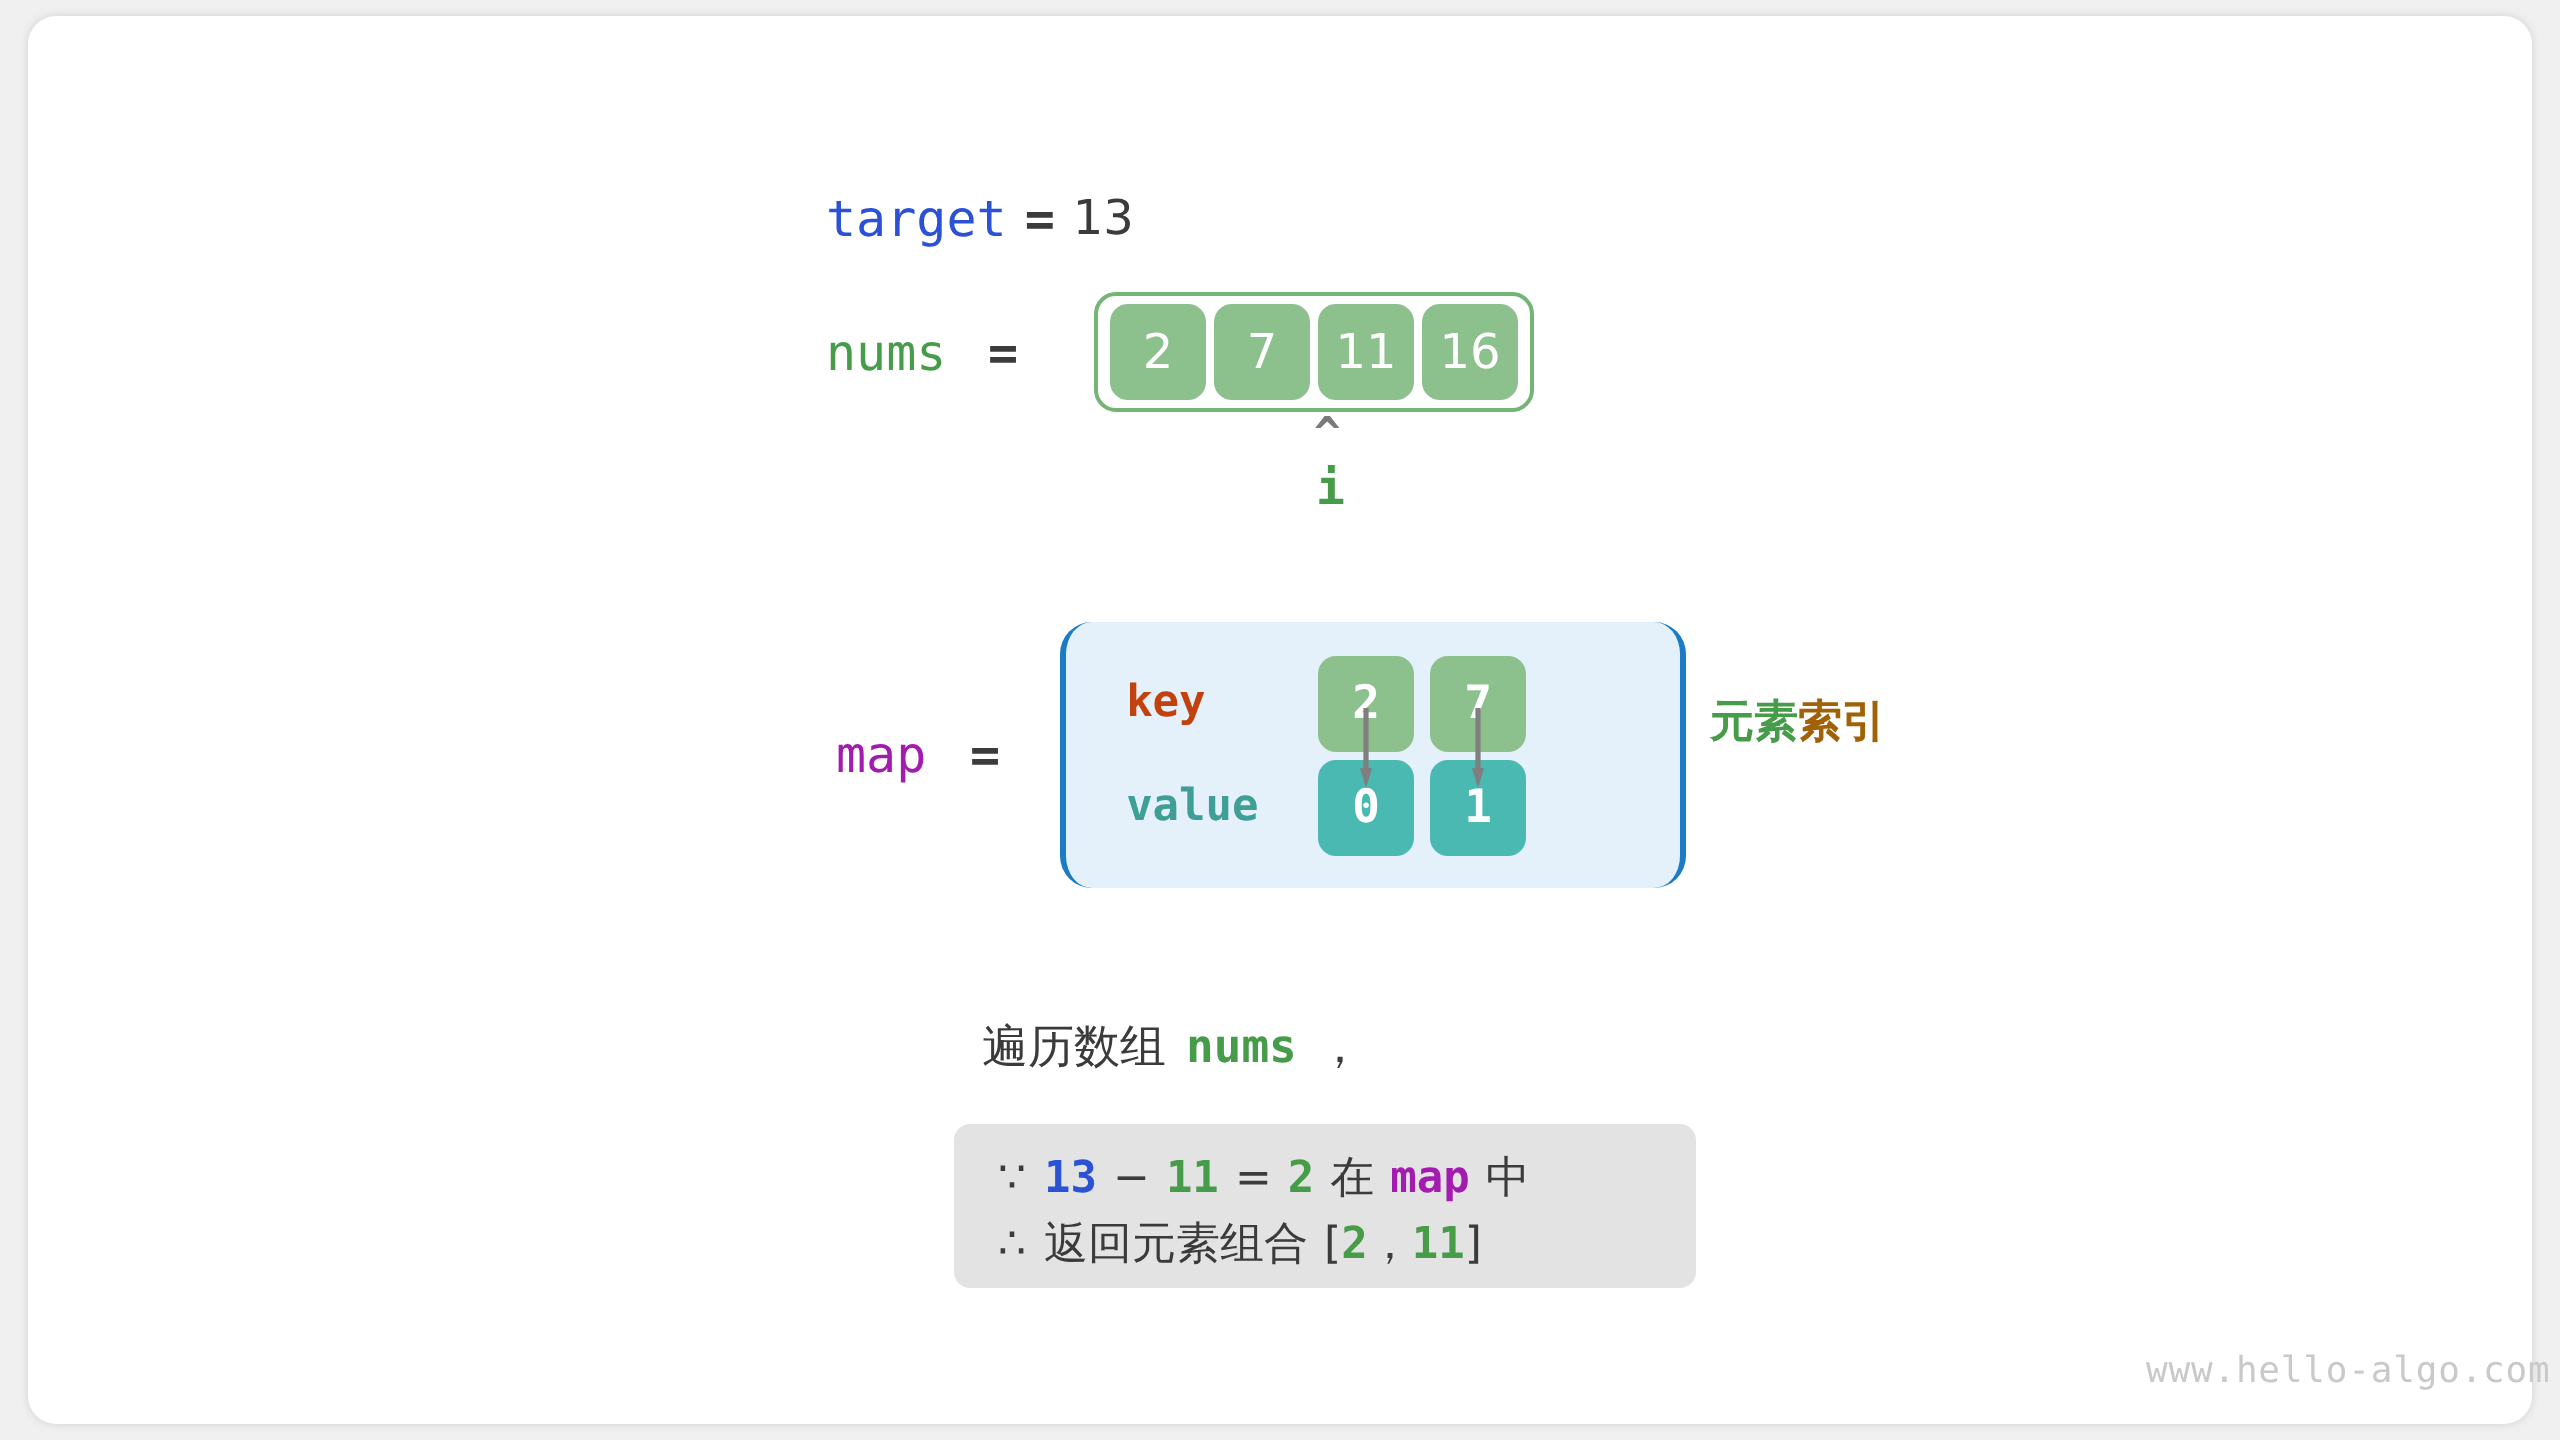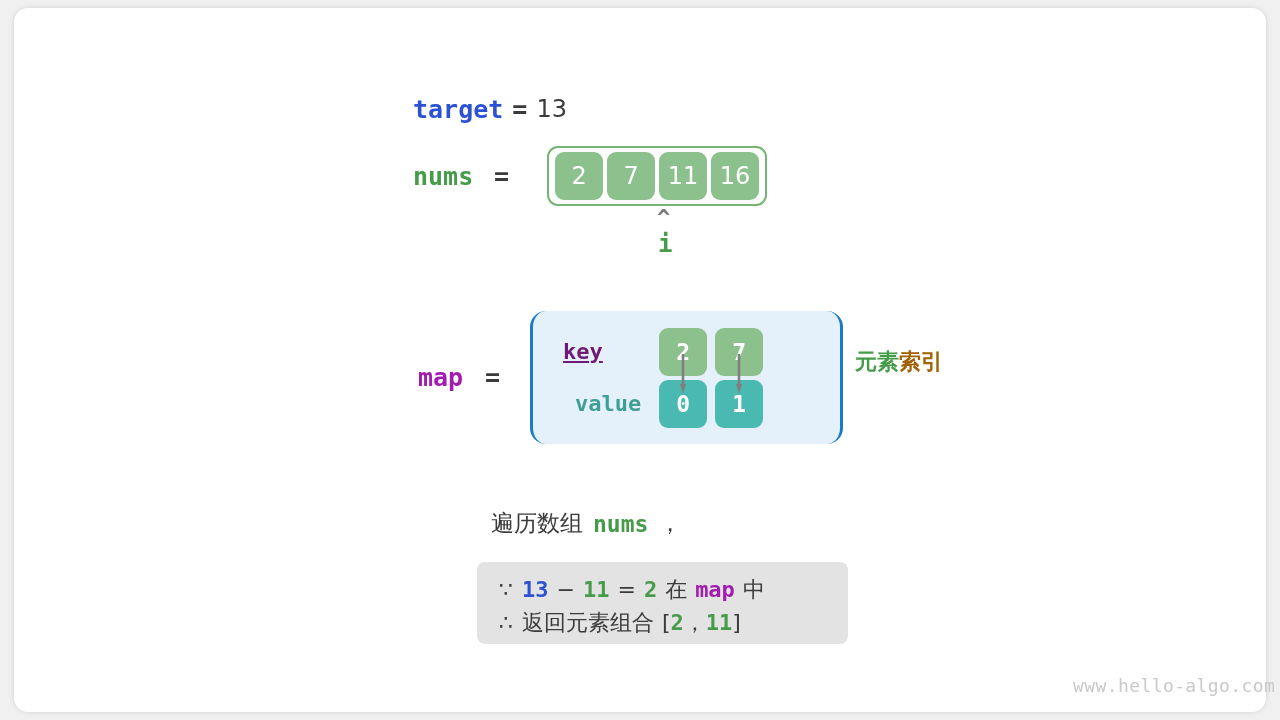--- a/index.html
+++ b/index.html
@@ -34,7 +34,7 @@
   
   .mono {
     font-family: "DejaVu Sans Mono", monospace;
-    font-weight: bold;
+    font-weight: normal;
   }
   .blue-dark { color: #2b52d4; }
   .blue-light { color: #a21caf; }

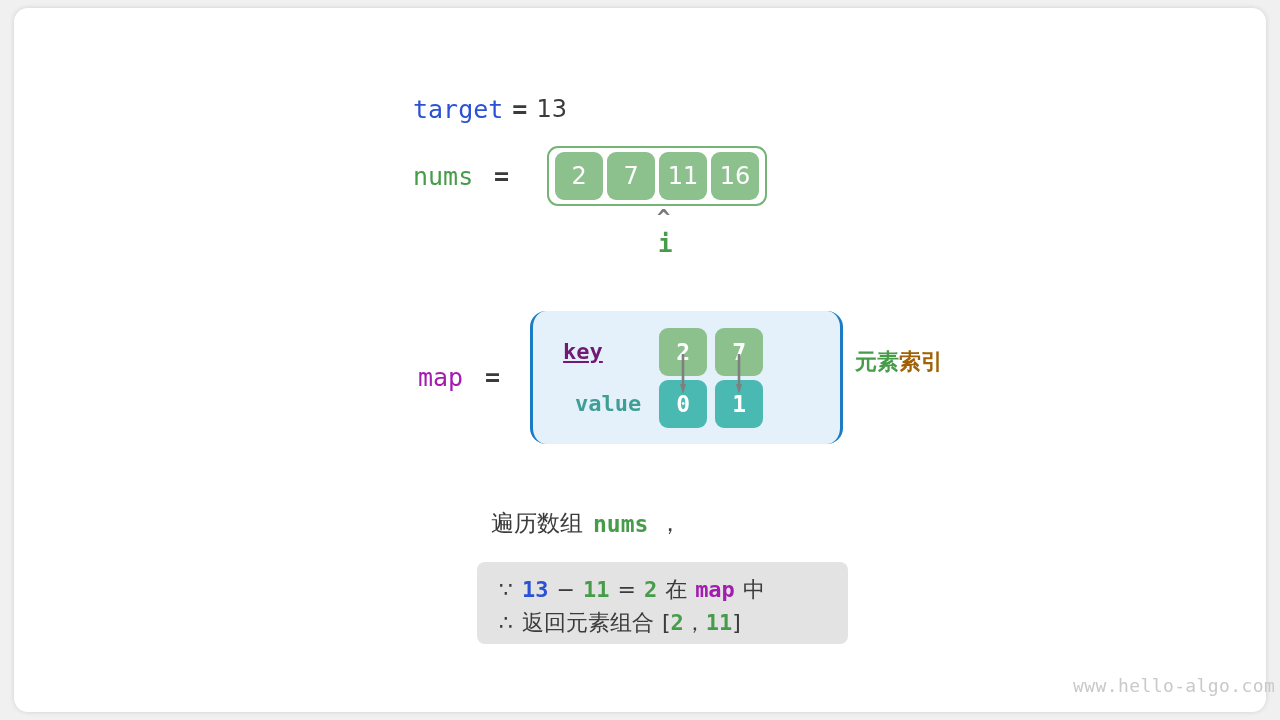--- a/index.html
+++ b/index.html
@@ -39,7 +39,7 @@
   .blue-dark { color: #2b52d4; }
   .blue-light { color: #a21caf; }
   .green { color: #479c4a; }
-  .green-key { color: #701a75; text-decoration: underline; }
+  .green-key { color: #c2410c; }
   .teal { color: #3f9e95; margin-left: 12px; }
 
   

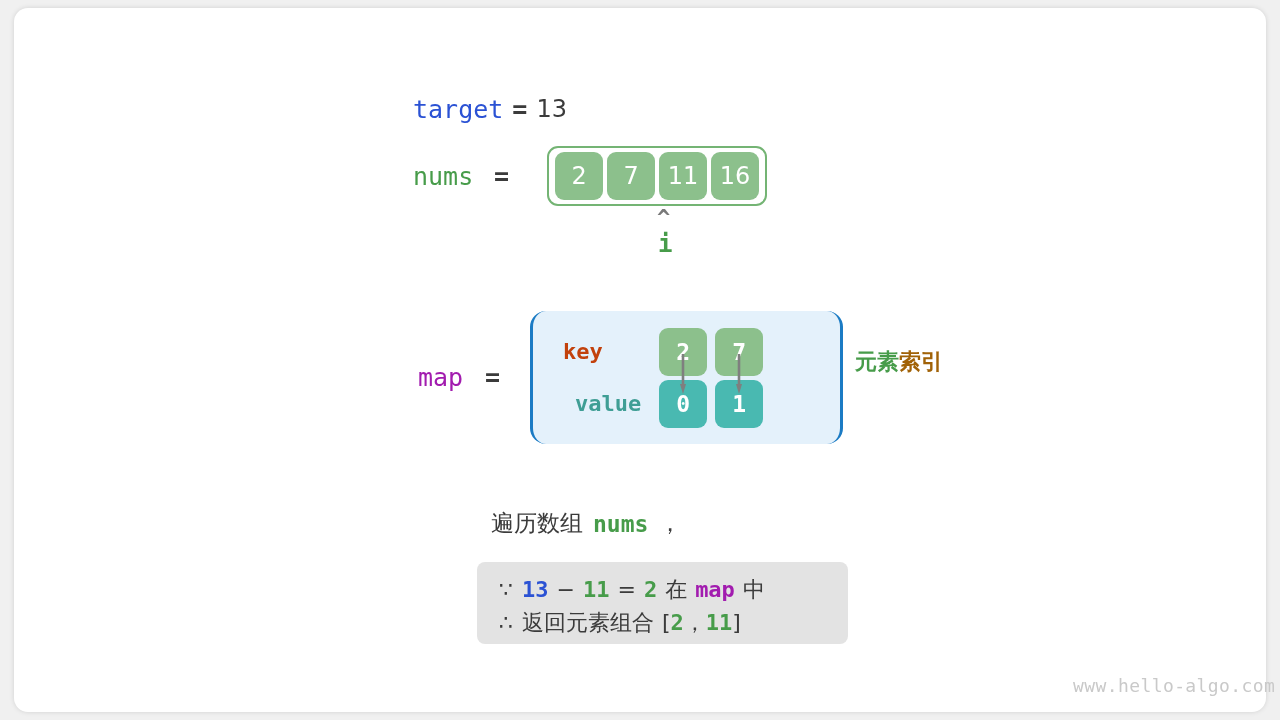--- a/index.html
+++ b/index.html
@@ -40,7 +40,7 @@
   .blue-light { color: #a21caf; }
   .green { color: #479c4a; }
   .green-key { color: #c2410c; }
-  .teal { color: #3f9e95; margin-left: 12px; }
+  .teal { color: #3f9e95; }
 
   
   #target-row {

